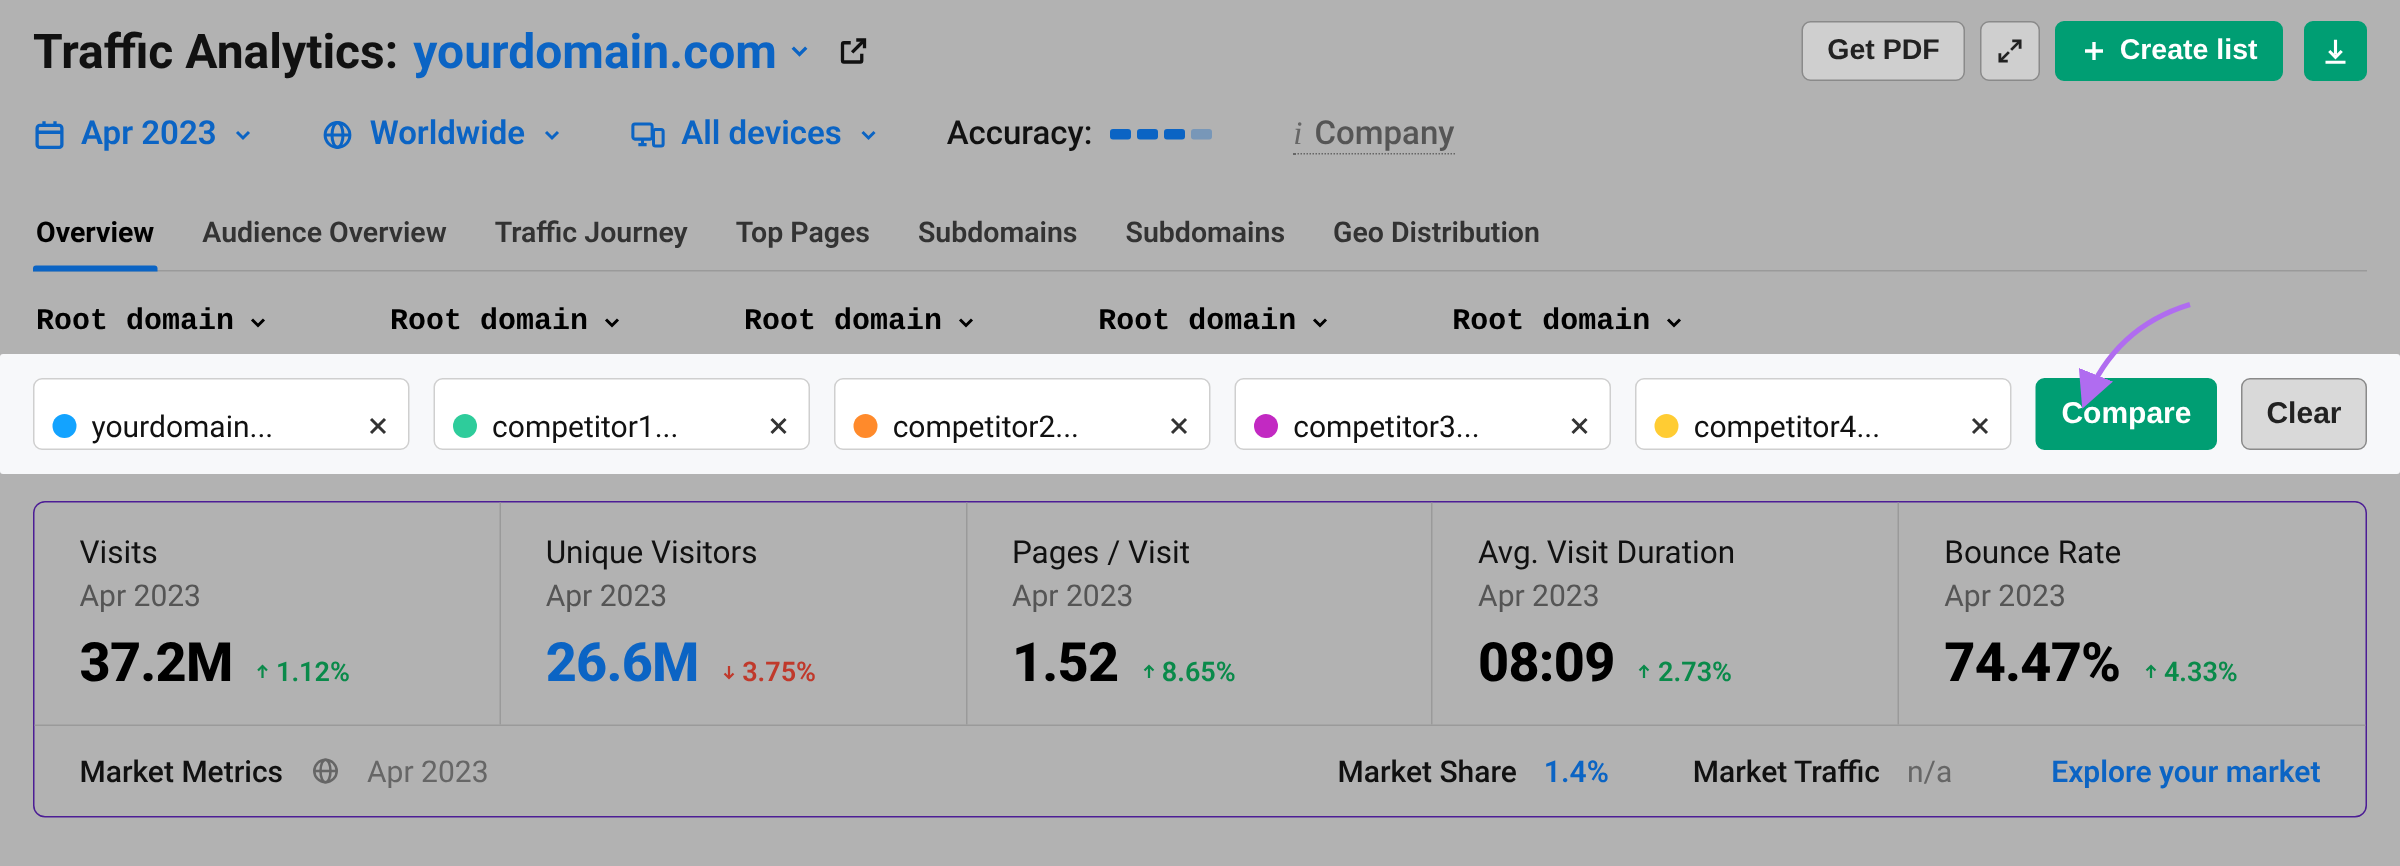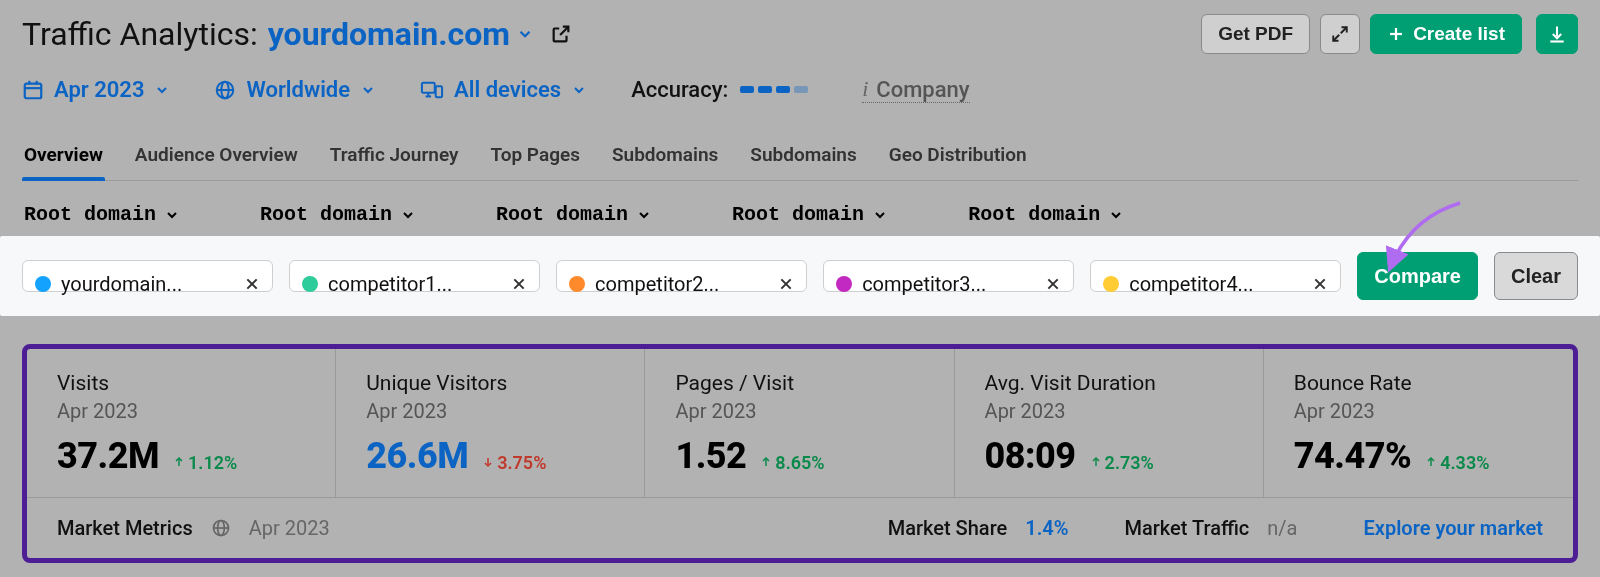--- a/index.html
+++ b/index.html
@@ -23,7 +23,7 @@
   }
   .title-static {
     font-size: 32px;
-    font-weight: 400;
+    font-weight: 700;
     color: #111;
   }
   .title-domain {

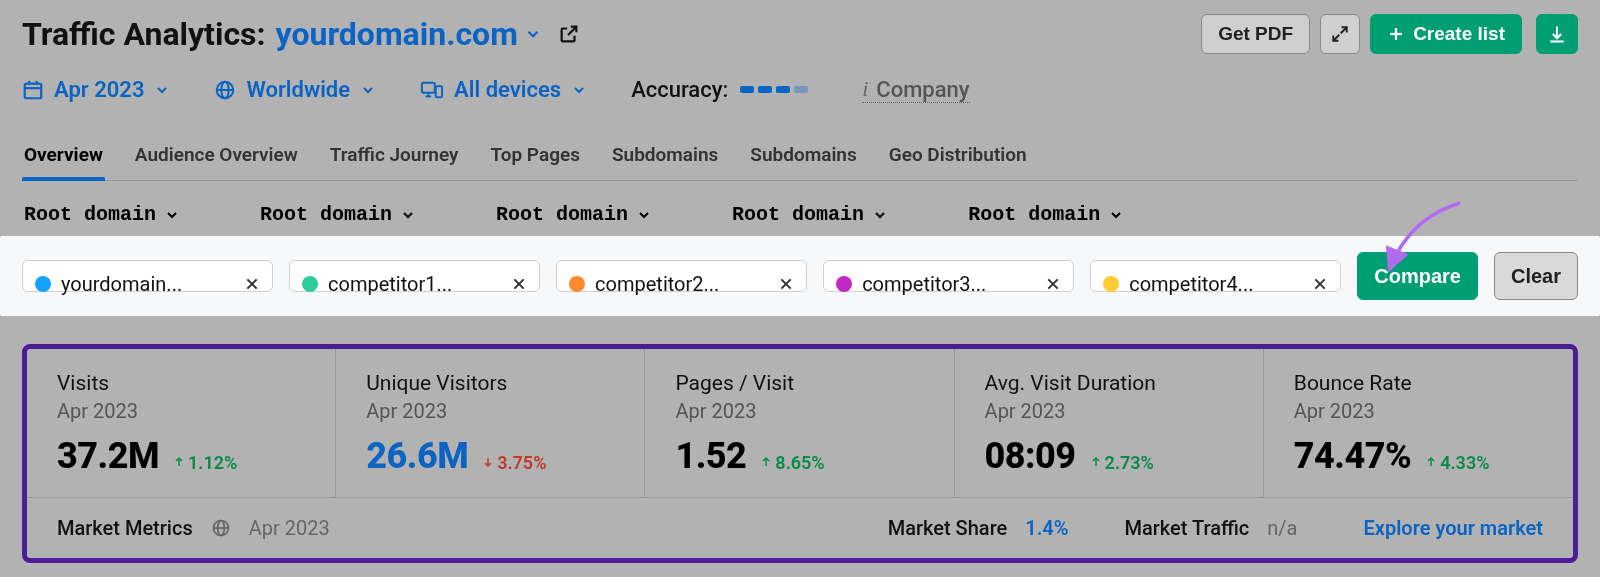--- a/index.html
+++ b/index.html
@@ -179,7 +179,7 @@
   }
   .chip {
     flex: 1;
-    height: 32px;
+    height: 48px;
     background: #fff;
     border: 1px solid #cfcfcf;
     border-radius: 6px;

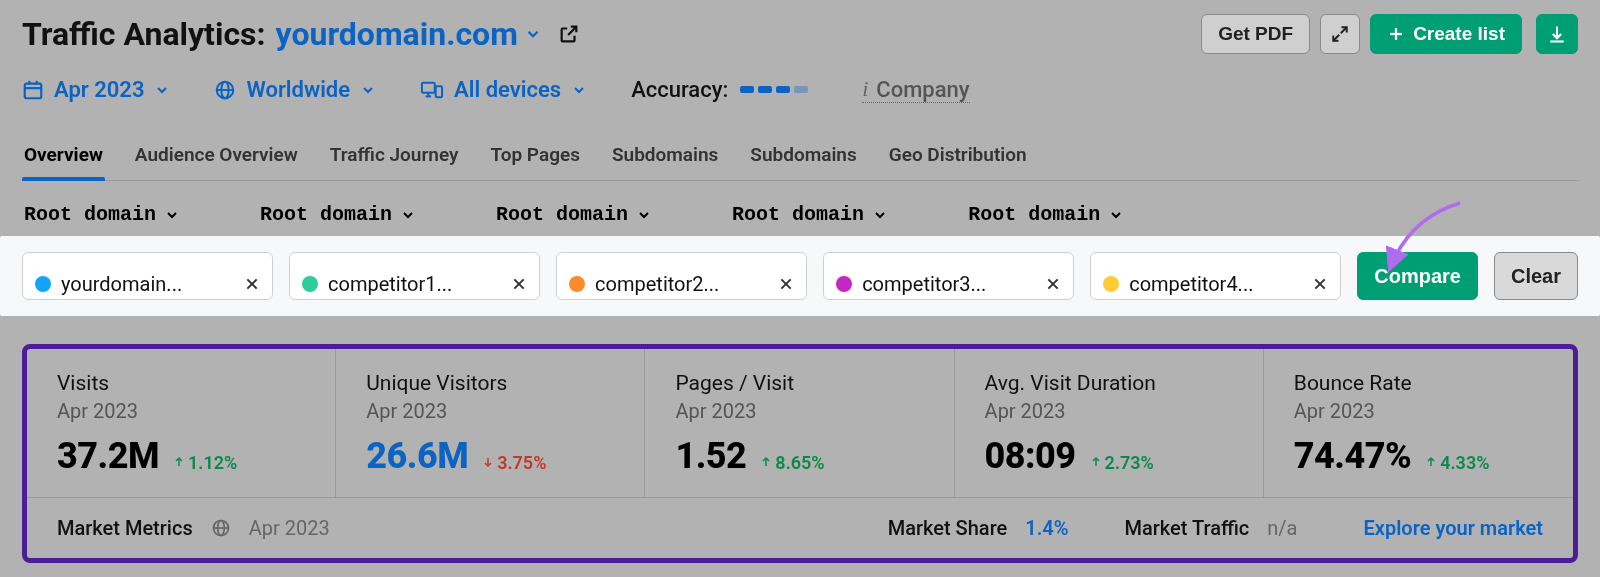--- a/index.html
+++ b/index.html
@@ -219,9 +219,9 @@
 
   
   .metrics-card {
-    border: 5px solid #4c1d95;
+    border: 1px solid #4c1d95;
     border-radius: 8px;
-    margin-top: 28px;
+    margin-top: 18px;
   }
   .metrics-grid {
     display: grid;

